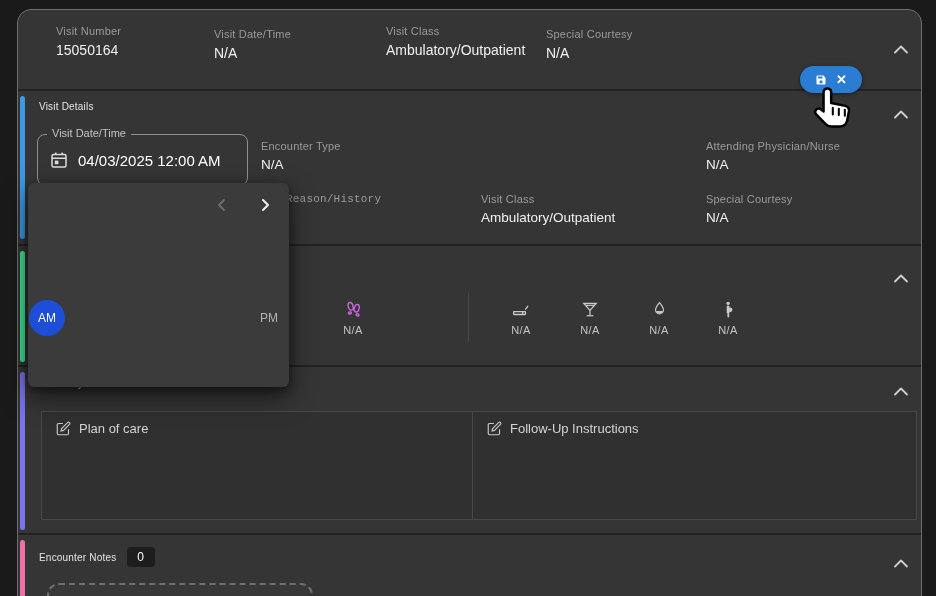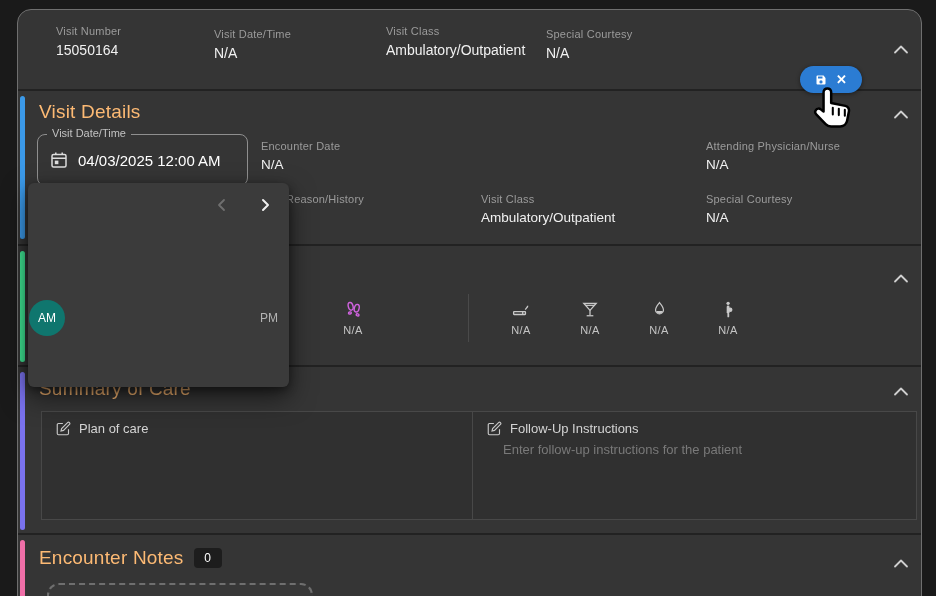--- a/index.html
+++ b/index.html
@@ -23,7 +23,7 @@
   .fld{position:absolute;}
   .fld .lab{font-size:11px;color:#9b9b9b;letter-spacing:.2px;margin-bottom:5px;}
   .fld .val{font-size:13.5px;color:#f1f1f1;}
-  .sec-title{position:absolute;font-size:19px;font-weight:500;color:#fdba74;letter-spacing:.2px;}
+  .sec-title{position:absolute;font-size:10px;font-weight:500;color:#e5e5e5;letter-spacing:.2px;}
 
   .chev{position:absolute;right:10px;width:20px;height:16px;display:flex;align-items:center;justify-content:center;cursor:pointer;background:none;border:none;padding:0;}
   .chev svg polyline{fill:none;stroke:#cfcfcf;stroke-width:1.8;stroke-linecap:round;stroke-linejoin:round;}

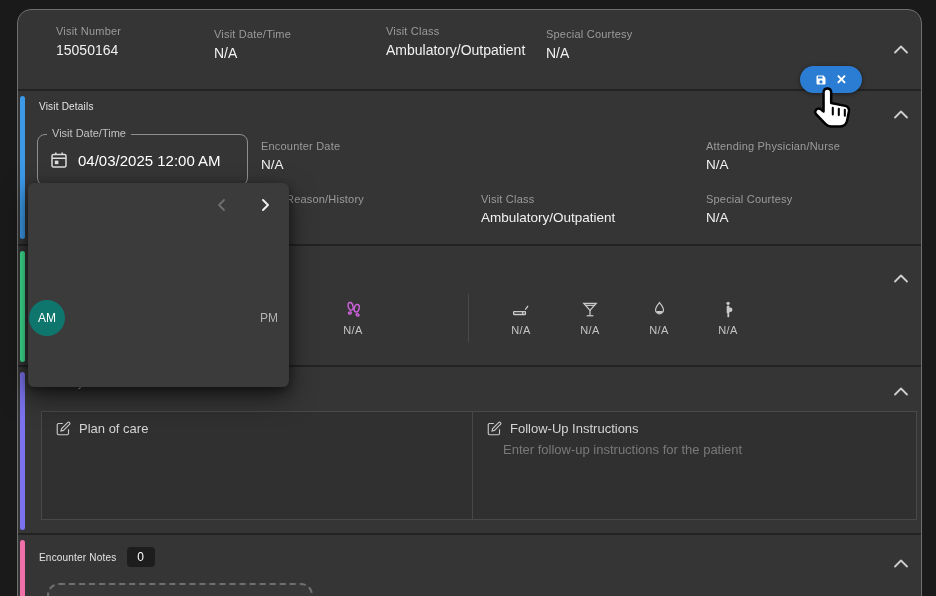--- a/index.html
+++ b/index.html
@@ -146,7 +146,7 @@
     </div>
 
     <div class="fld" style="left:243px;top:49px;">
-      <div class="lab">Encounter Date</div>
+      <div class="lab">Encounter Type</div>
       <div class="val">N/A</div>
     </div>
     <div class="fld" style="left:688px;top:49px;">

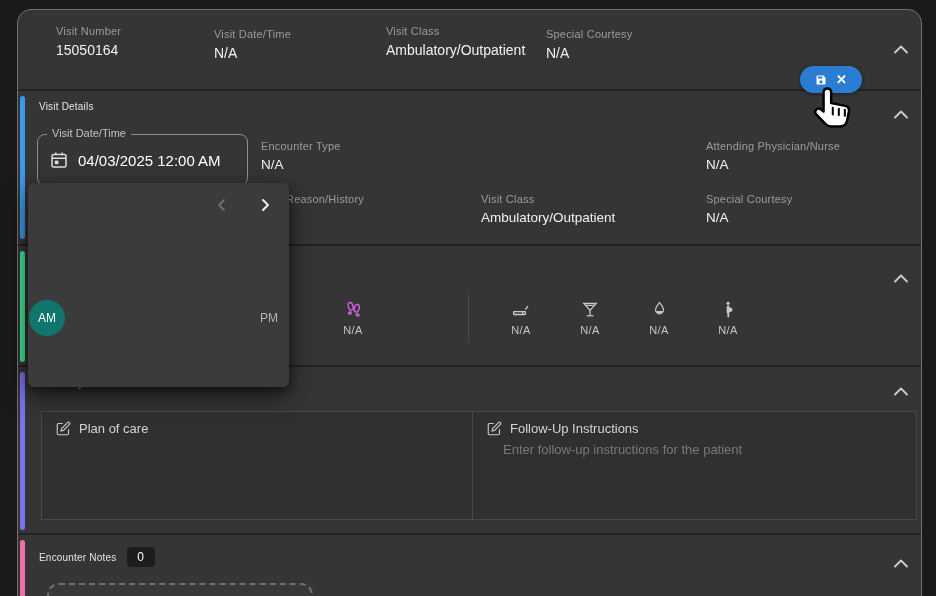--- a/index.html
+++ b/index.html
@@ -154,7 +154,7 @@
       <div class="val">N/A</div>
     </div>
 
-    <div class="fld" style="left:268px;top:102px;">
+    <div class="fld" style="left:268px;top:102px;font-family:Liberation Mono, monospace;">
       <div class="lab">Reason/History</div>
     </div>
     <div class="fld" style="left:463px;top:102px;">

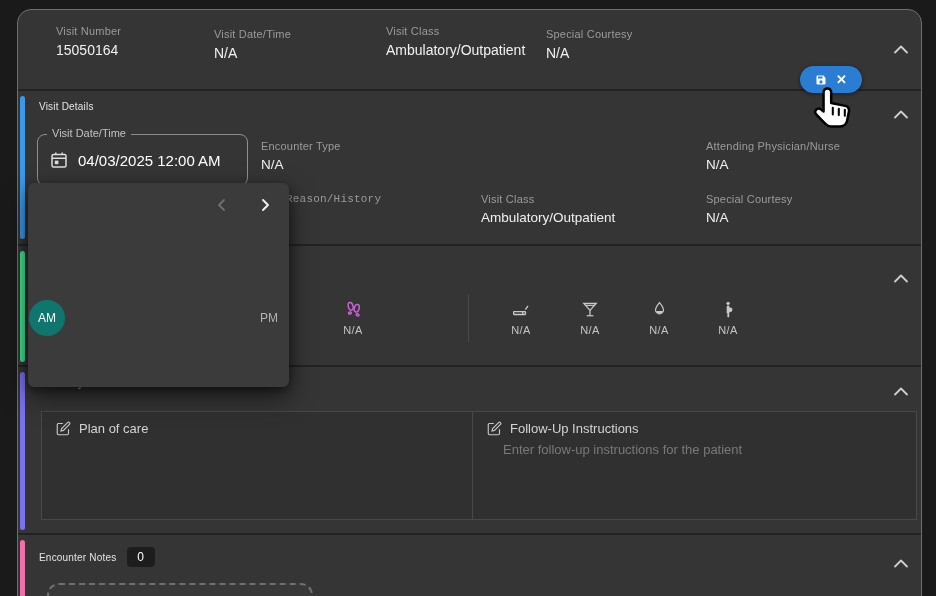--- a/index.html
+++ b/index.html
@@ -83,7 +83,7 @@
   .hand-dot{position:absolute;left:88px;top:88px;width:8px;height:8px;border-radius:50%;background:#707070;}
   .mer{position:absolute;width:36px;height:36px;line-height:36px;text-align:center;
     font-size:12px;border-radius:50%;cursor:pointer;}
-  .mer.am{left:1px;top:117px;background:#0f766e;color:#fff;}
+  .mer.am{left:1px;top:117px;background:#1d4ed8;color:#fff;}
   .mer.pm{left:223px;top:117px;color:#b3b3b3;}
   .nav-arrow{position:absolute;width:14px;height:14px;background:none;border:none;padding:0;cursor:pointer;}
   .nav-arrow.prev{left:187px;top:15px;}

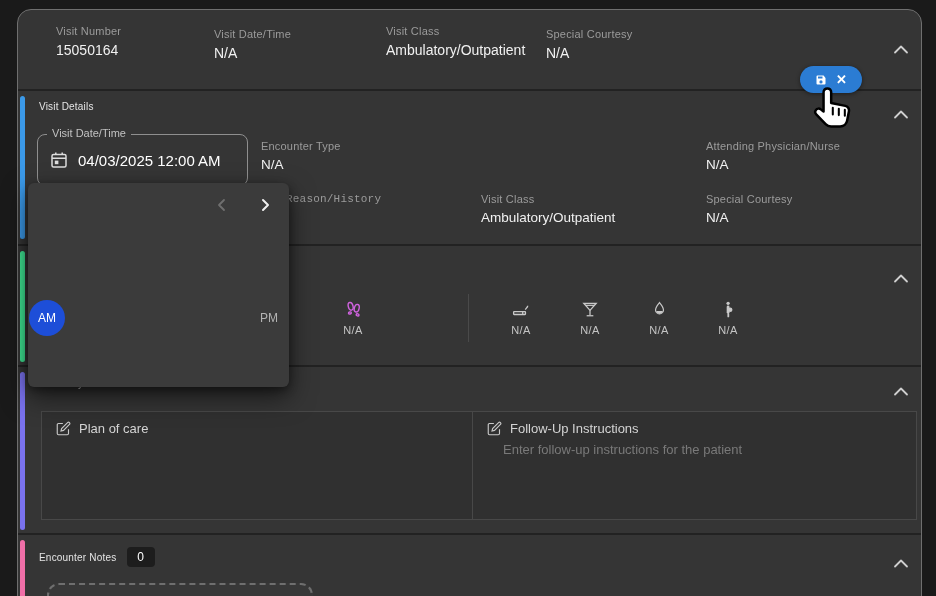--- a/index.html
+++ b/index.html
@@ -266,7 +266,6 @@
           </span>
           <span>Follow-Up Instructions</span>
         </div>
-        <div class="soc-ph">Enter follow-up instructions for the patient</div>
       </div>
     </div>
   </div>

